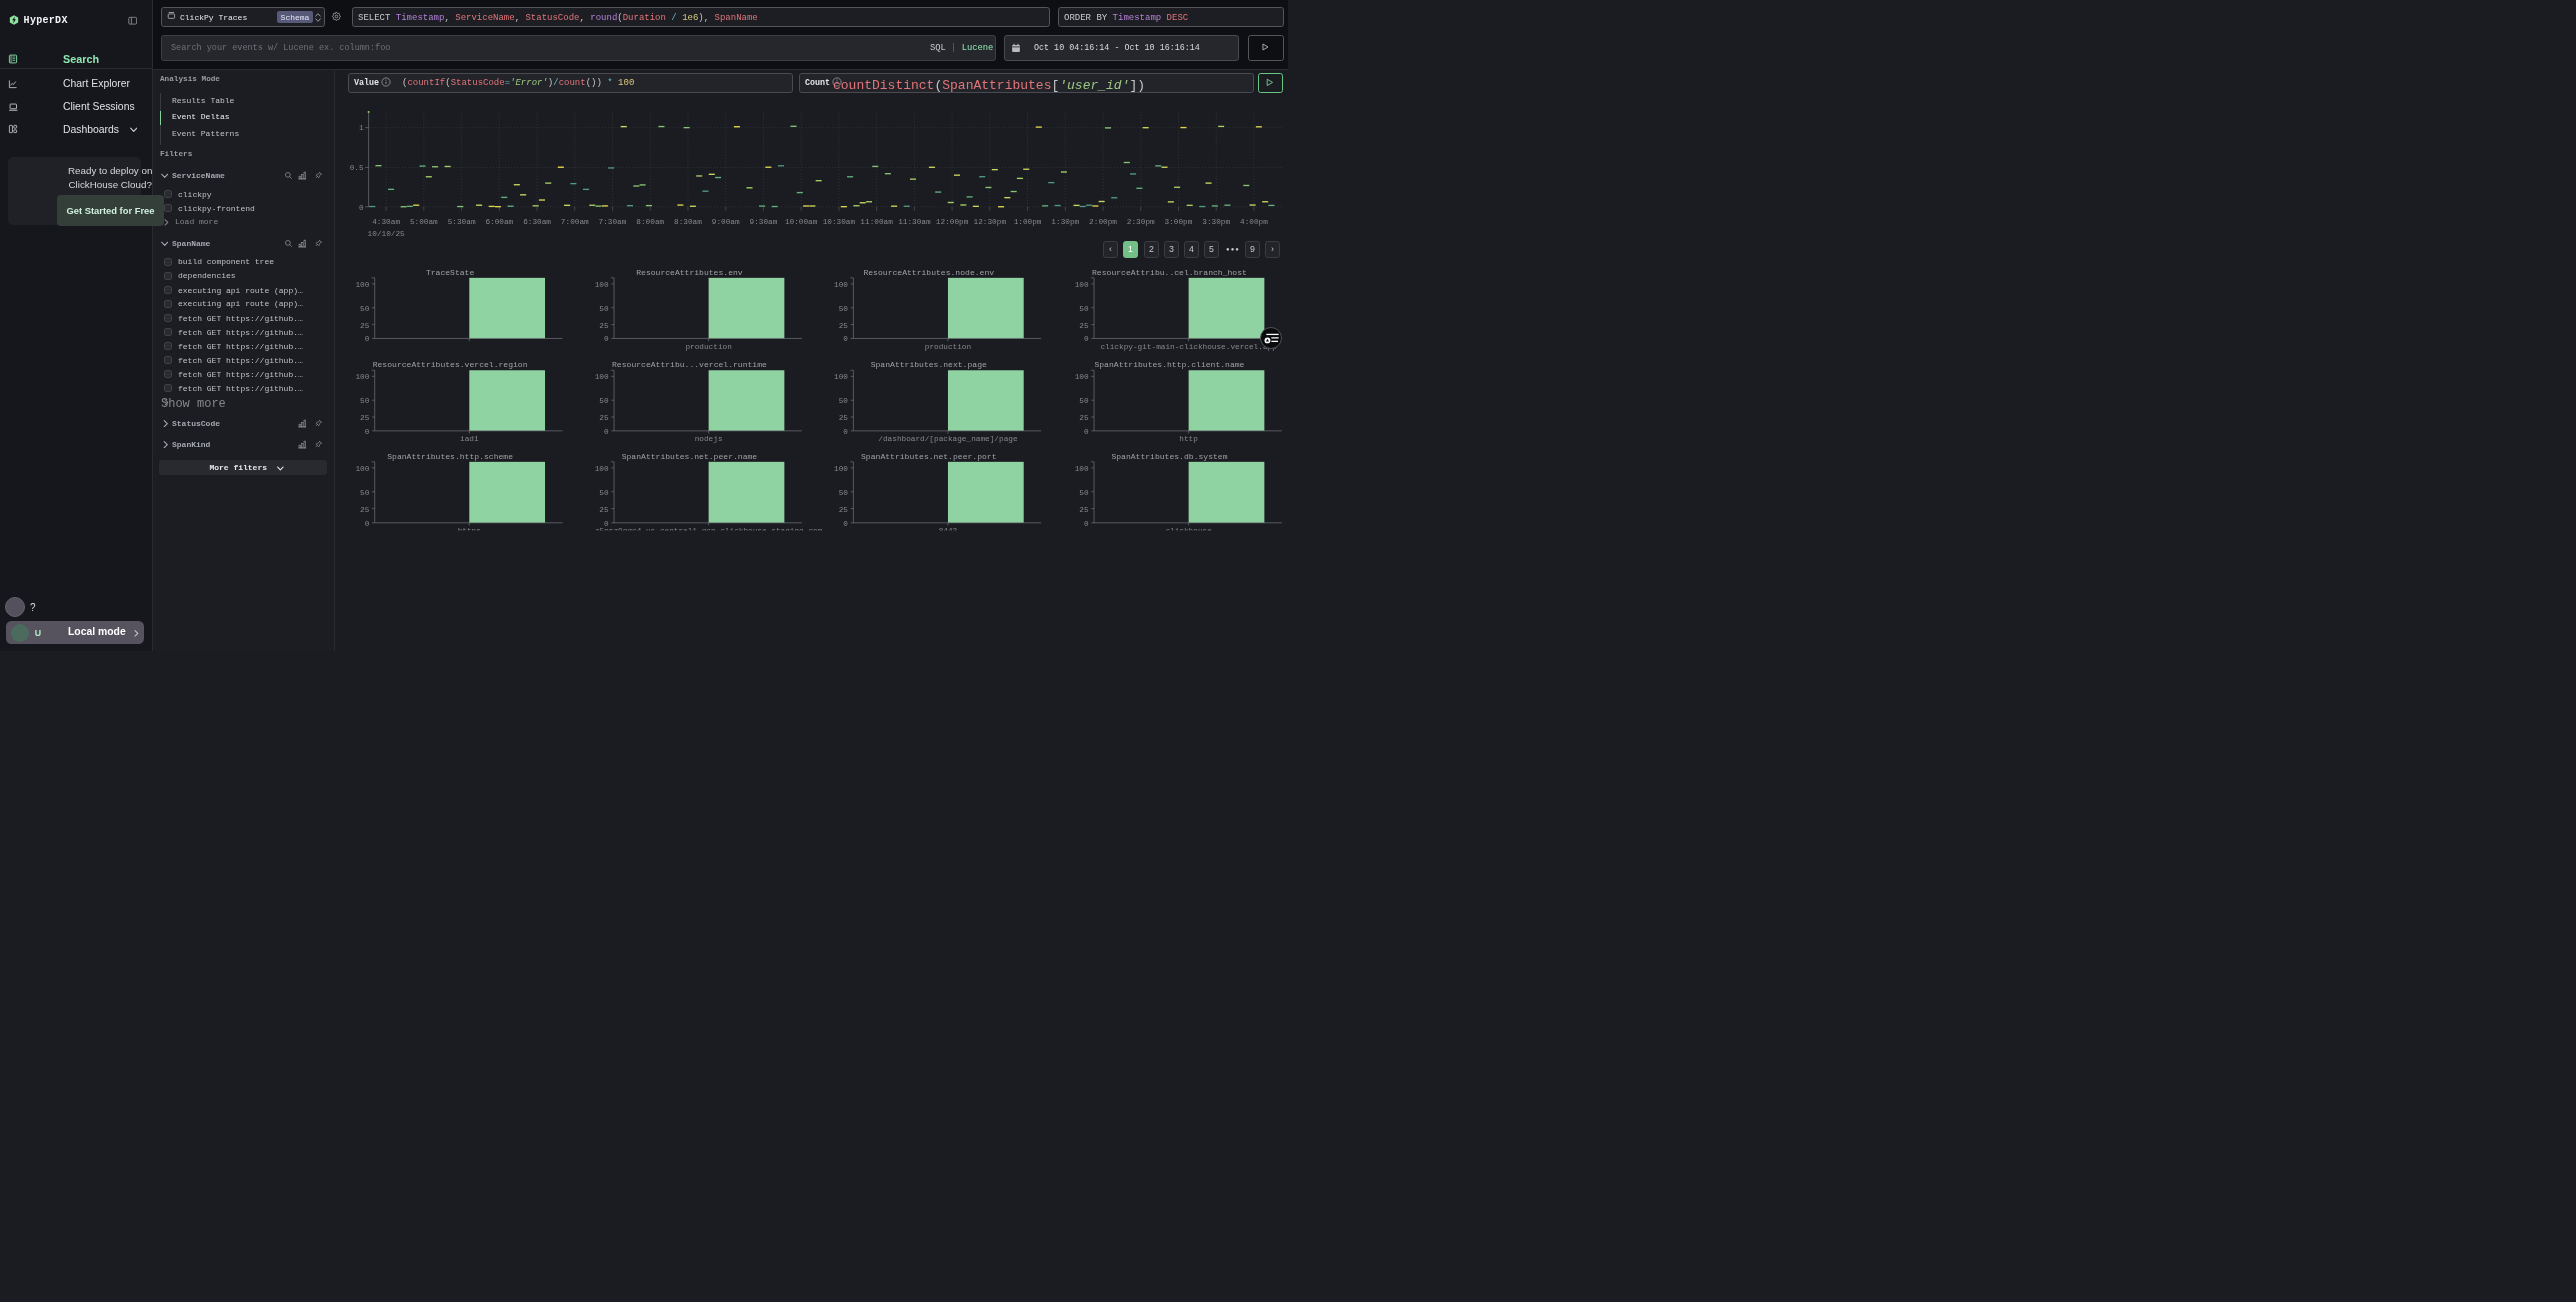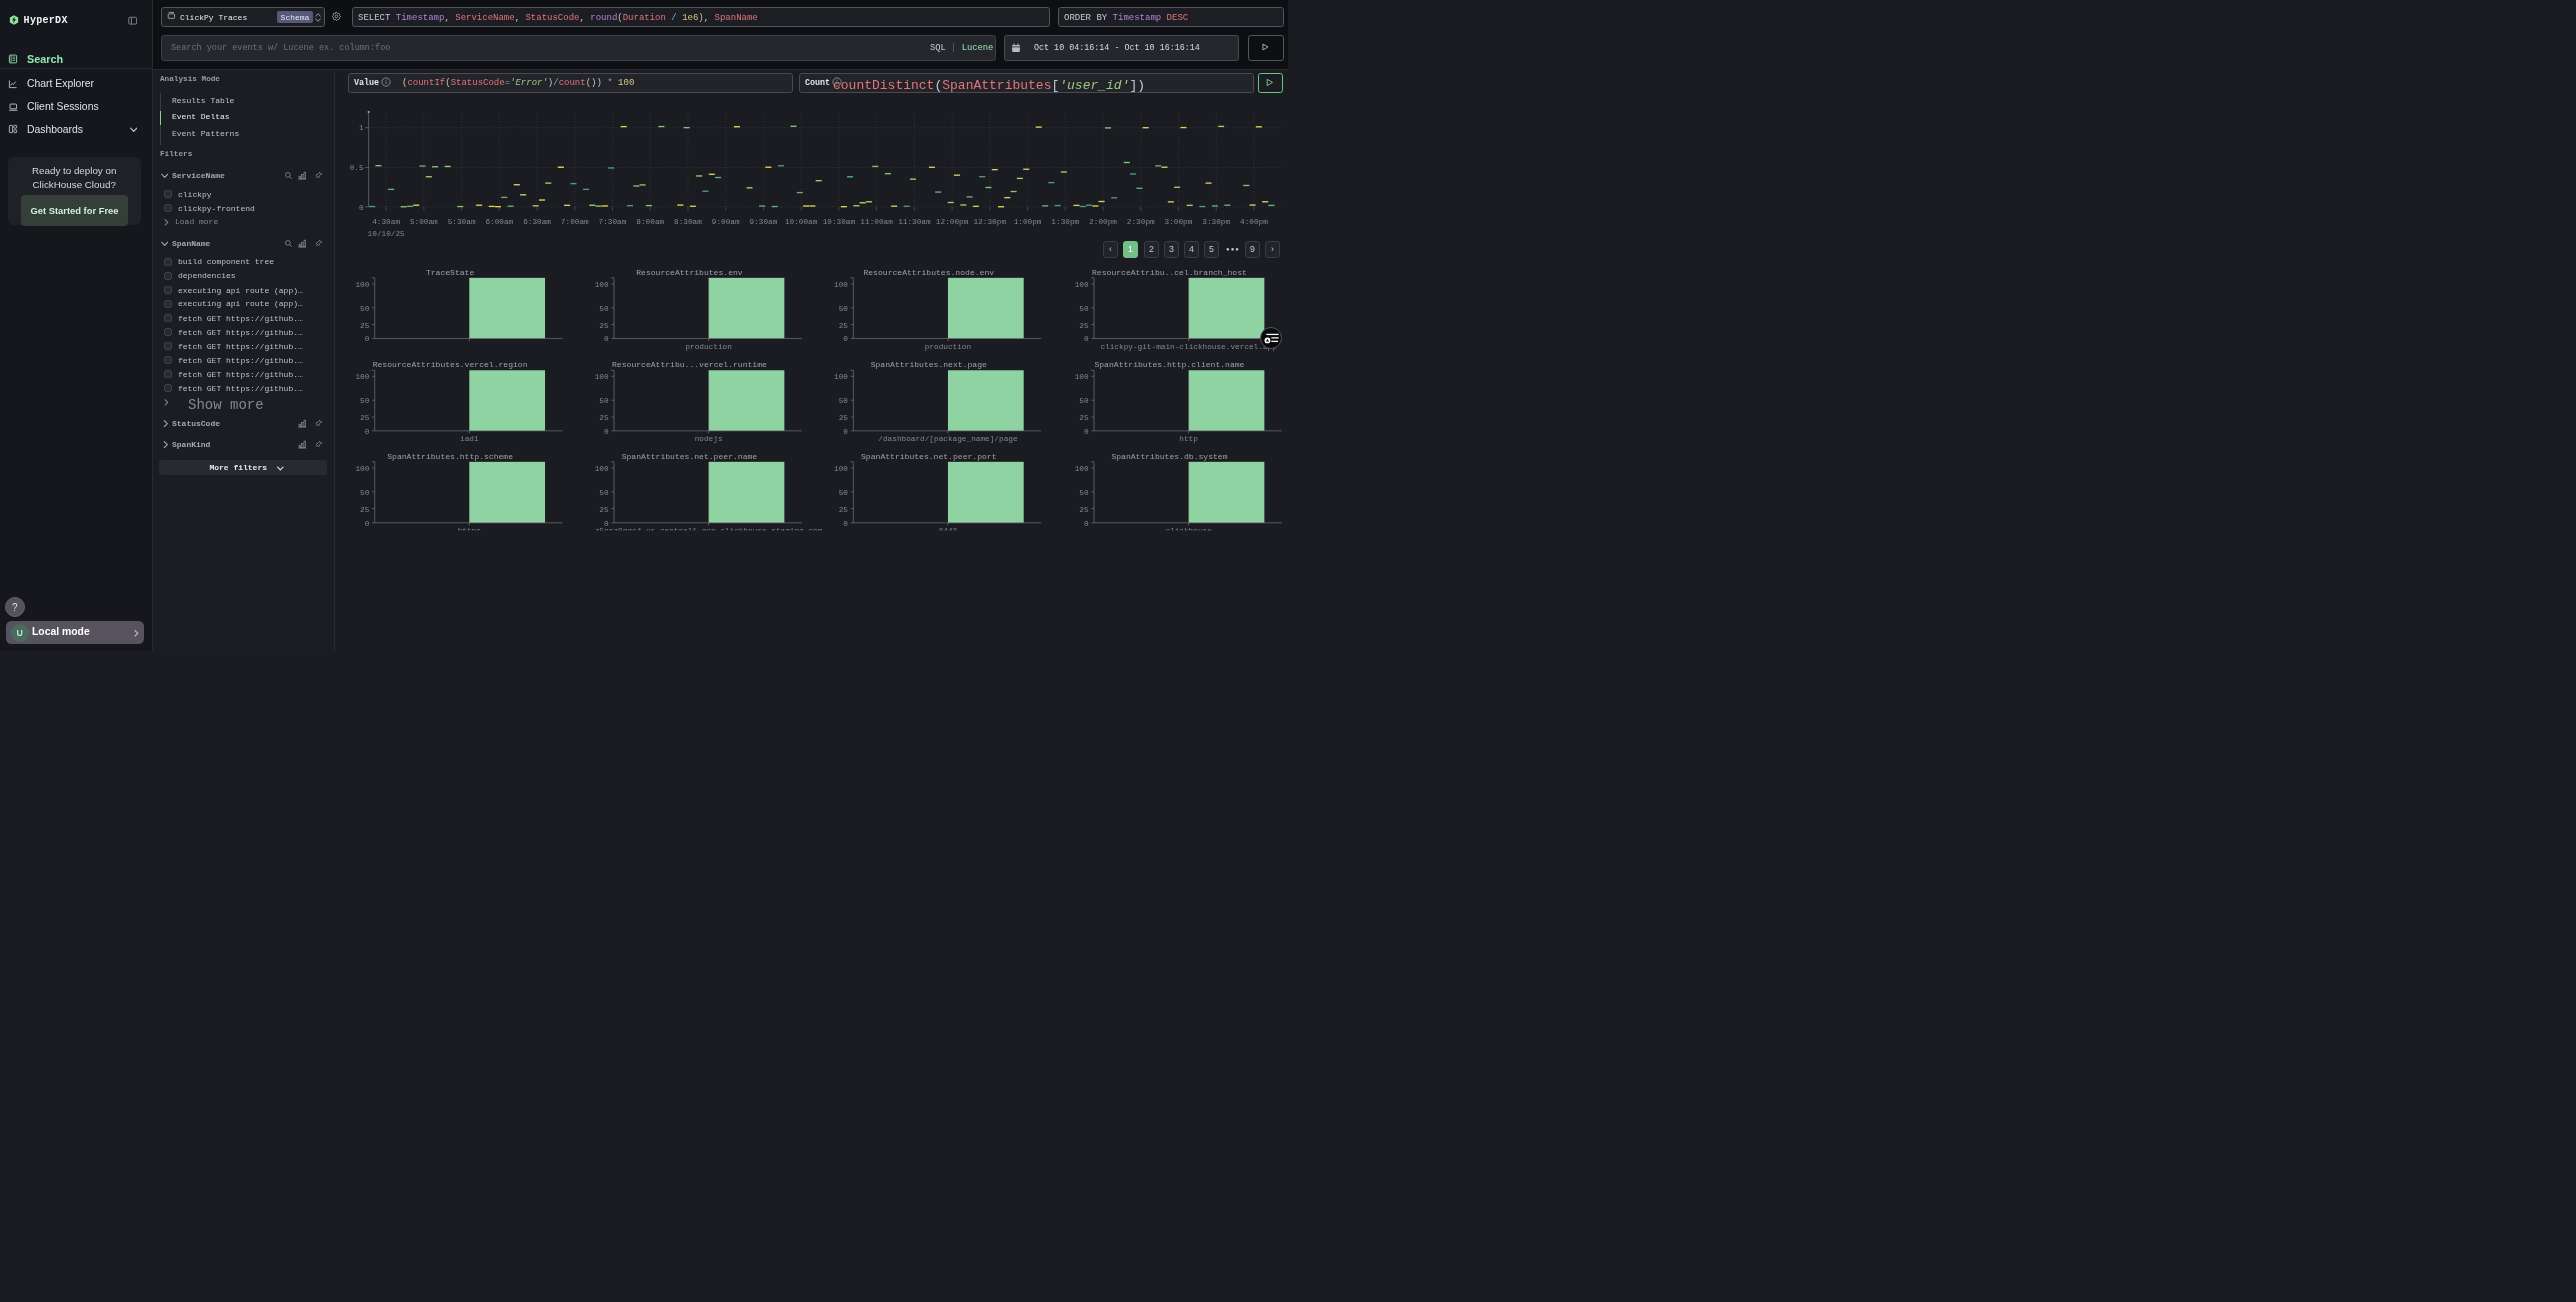--- a/index.html
+++ b/index.html
@@ -5,7 +5,7 @@
   font-family:"Liberation Mono", monospace; -webkit-font-smoothing:antialiased; }
 .abs { position:absolute; }
 .mono { font-family:"Liberation Mono", monospace; }
-.sans { font-family:"Liberation Sans", sans-serif; }
+.sans { font-family:"Liberation Sans", sans-serif;margin-left:36px; }
 .cw { color:#c9cbd0; font-weight:normal; }
 .cg { color:#c5c6ca; }
 .cp { color:#b683d9; }

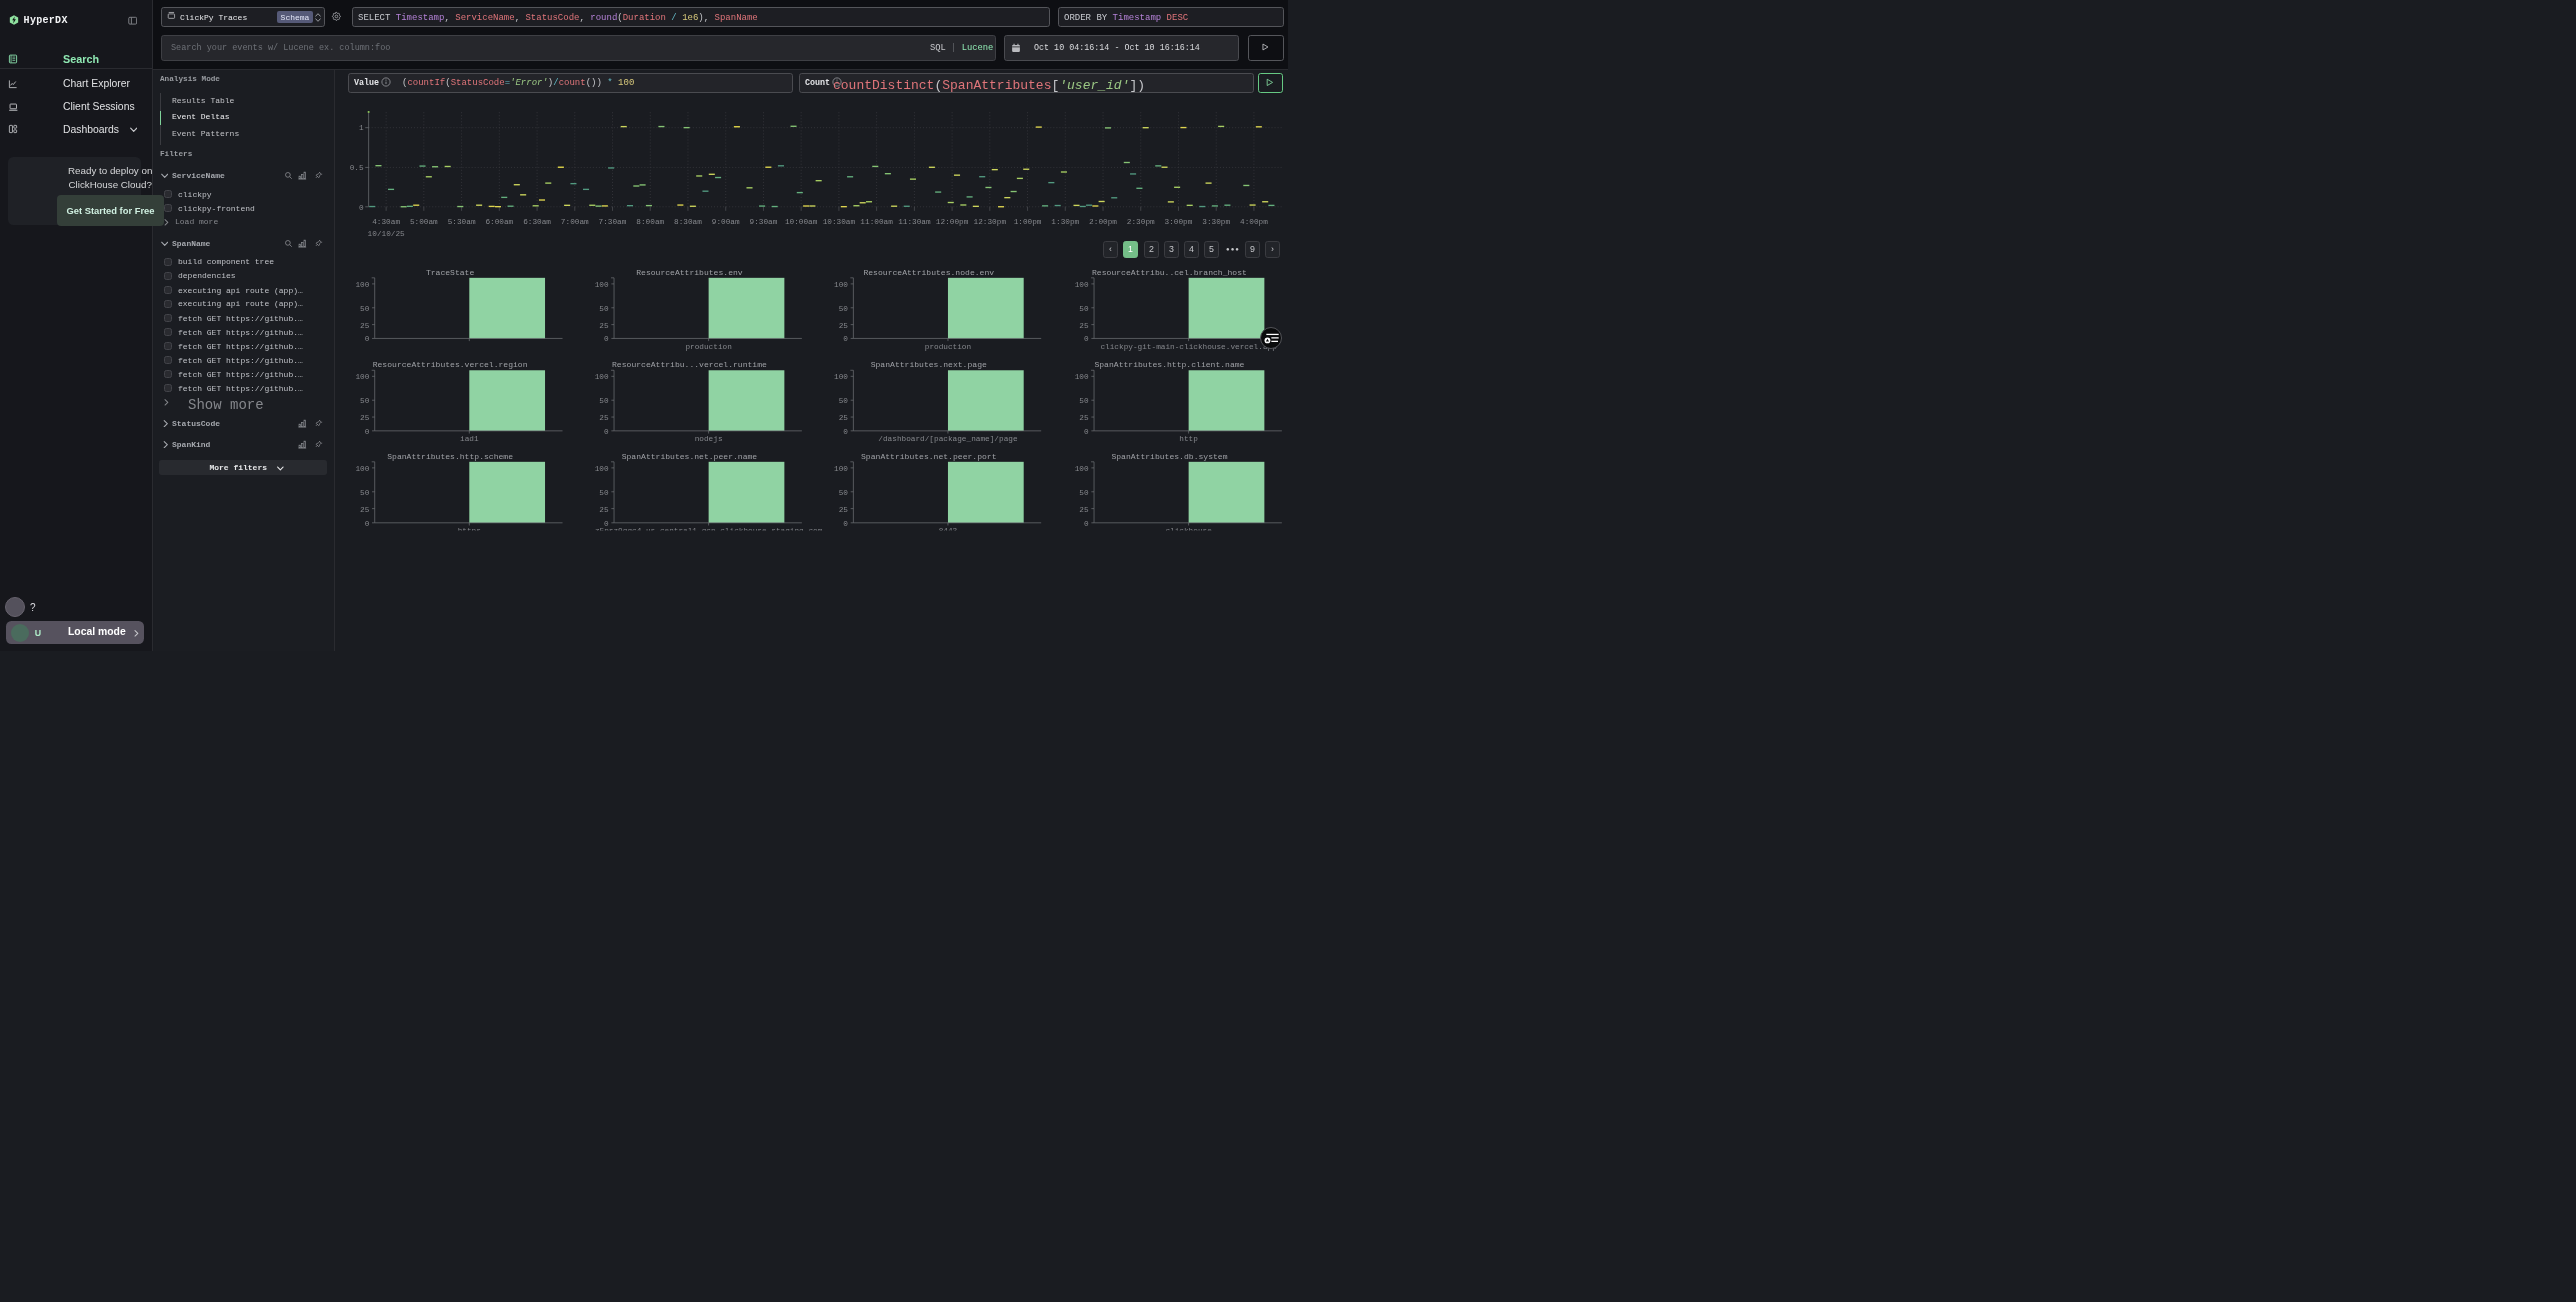--- a/index.html
+++ b/index.html
@@ -197,7 +197,7 @@
 <svg style="position:absolute;left:163px;top:399px" width="6.7" height="6.7" viewBox="0 0 10 10">
     <polyline points="3.0,1 7.199999999999999,5.0 3.0,9" fill="none" stroke="#85878c" stroke-width="1.5" stroke-linecap="round" stroke-linejoin="round"></polyline>
   </svg>
-<div class="abs mono" style="left:188px;top:397px;font-size:14px;color:#85878c">Show more</div>
+<div class="abs mono" style="left:161px;top:397px;font-size:12px;color:#85878c">Show more</div>
 <svg style="position:absolute;left:162px;top:420px" width="7.4" height="7.4" viewBox="0 0 11 11">
     <polyline points="3.3,1 7.92,5.5 3.3,10" fill="none" stroke="#a6a9af" stroke-width="1.6" stroke-linecap="round" stroke-linejoin="round"></polyline>
   </svg>

